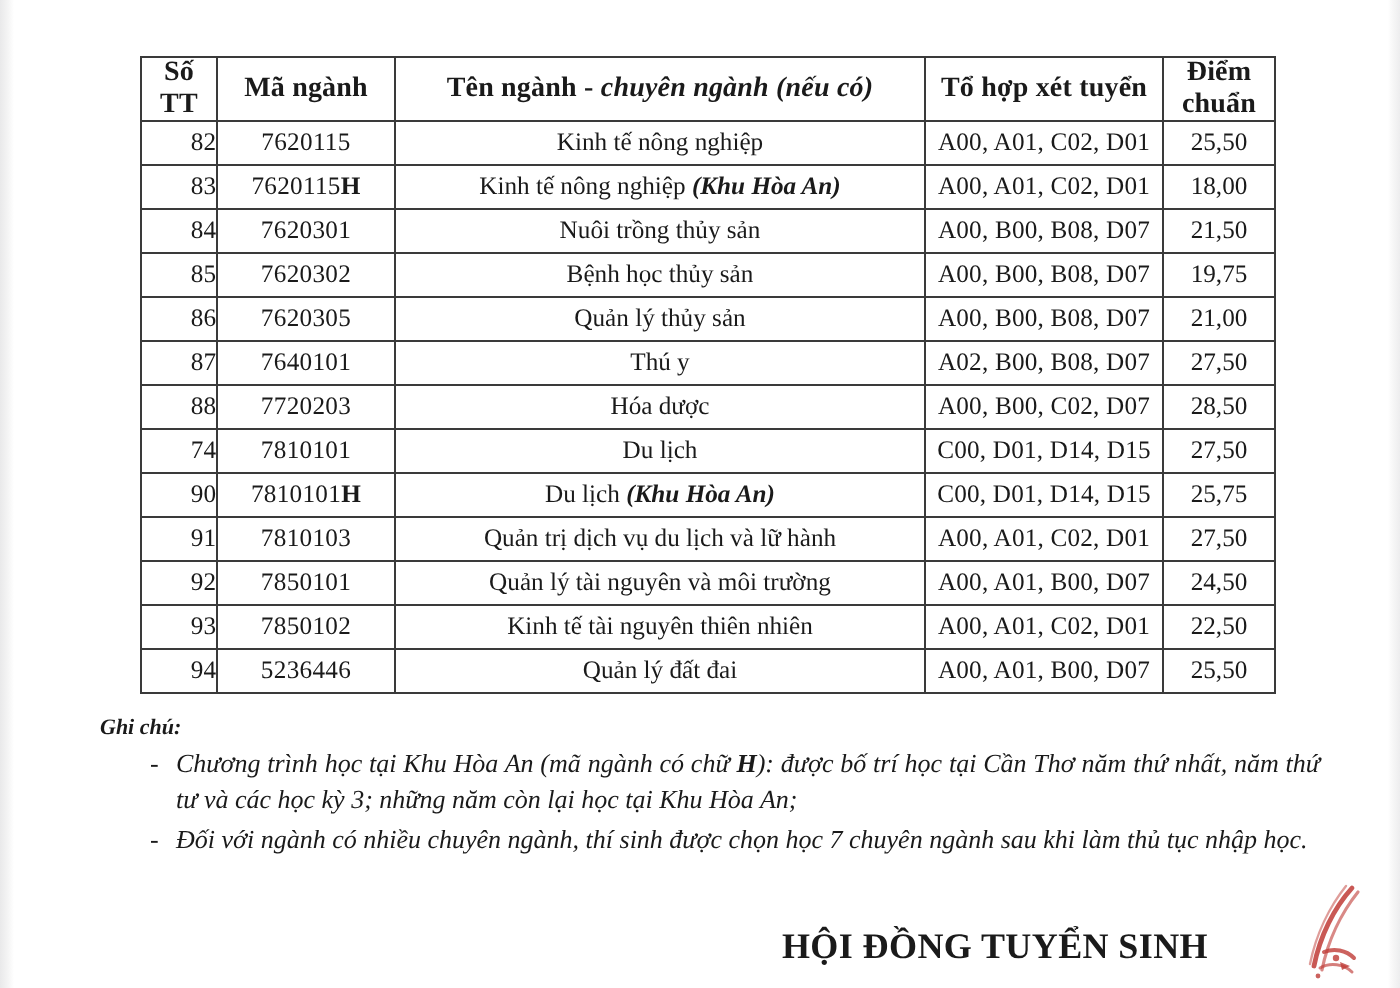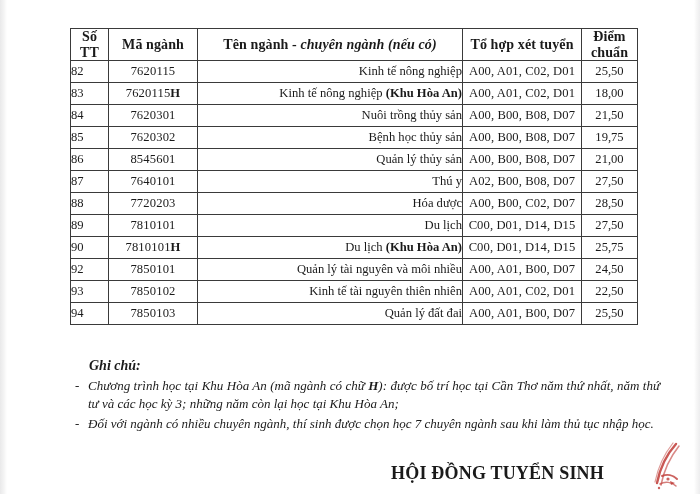--- a/index.html
+++ b/index.html
@@ -85,7 +85,7 @@
     height: 21px;
     line-height: 21px;
   }
-  td.stt    { text-align: left; }
+  td.stt    { text-align: right; }
   td.code   { text-align: center; letter-spacing: 0.15px; }
   td.code b { font-weight: bold; }
   td.name   { text-align: right; padding-left: 7px; }

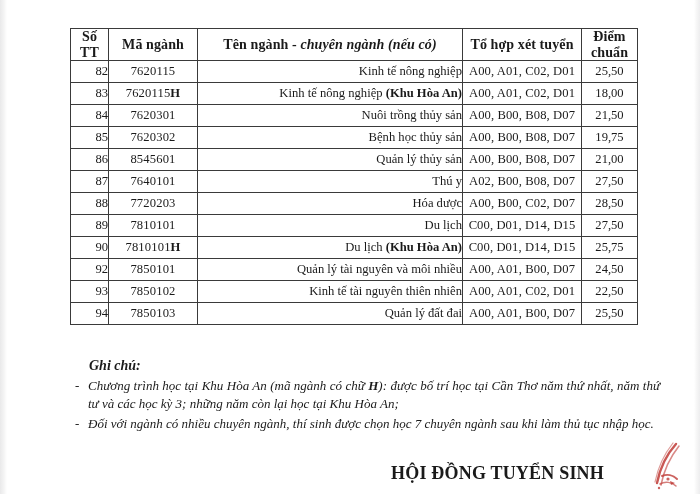--- a/index.html
+++ b/index.html
@@ -88,7 +88,7 @@
   td.stt    { text-align: right; }
   td.code   { text-align: center; letter-spacing: 0.15px; }
   td.code b { font-weight: bold; }
-  td.name   { text-align: right; padding-left: 7px; }
+  td.name   { text-align: center; padding-left: 7px; }
   td.name .paren {
     font-weight: bold;
   }

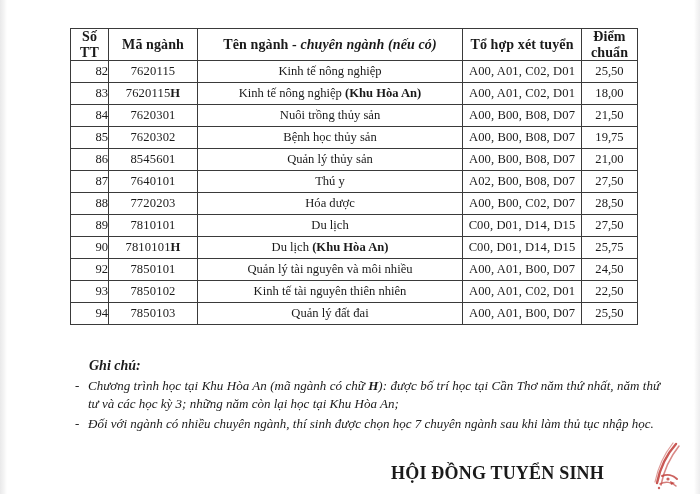--- a/index.html
+++ b/index.html
@@ -91,6 +91,7 @@
   td.name   { text-align: center; padding-left: 7px; }
   td.name .paren {
     font-weight: bold;
+    font-style: italic;
   }
   td.combo  { text-align: center; letter-spacing: 0.1px; }
   td.score  { text-align: center; font-family: Liberation Serif, serif; }

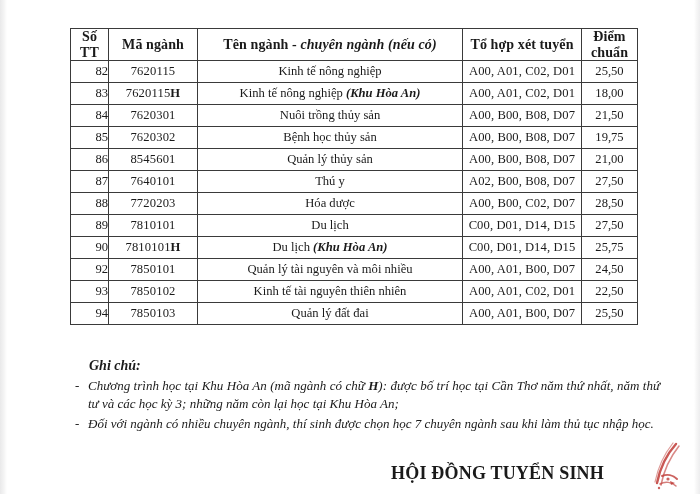--- a/index.html
+++ b/index.html
@@ -217,7 +217,7 @@
           </tr>
           <tr>
             <td class="stt">86</td>
-            <td class="code"><span>8545601</span></td>
+            <td class="code"><span>7620305</span></td>
             <td class="name"><span>Quản lý thủy sản</span></td>
             <td class="combo">A00, B00, B08, D07</td>
             <td class="score">21,00</td>

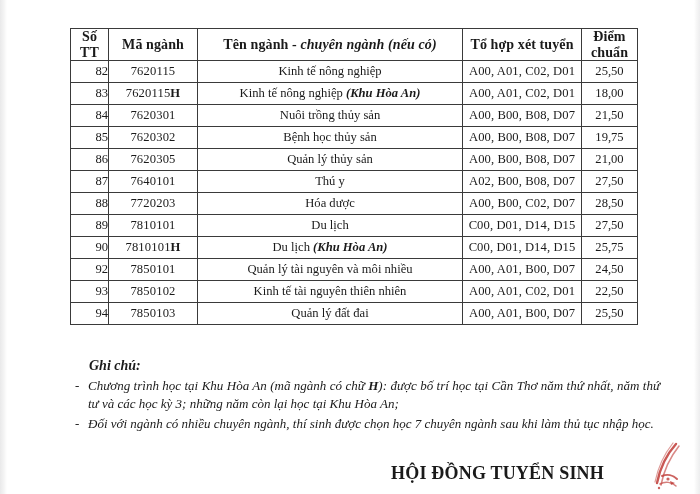--- a/index.html
+++ b/index.html
@@ -237,7 +237,7 @@
             <td class="score">28,50</td>
           </tr>
           <tr>
-            <td class="stt">89</td>
+            <td class="stt">74</td>
             <td class="code"><span>7810101</span></td>
             <td class="name"><span>Du lịch</span></td>
             <td class="combo">C00, D01, D14, D15</td>

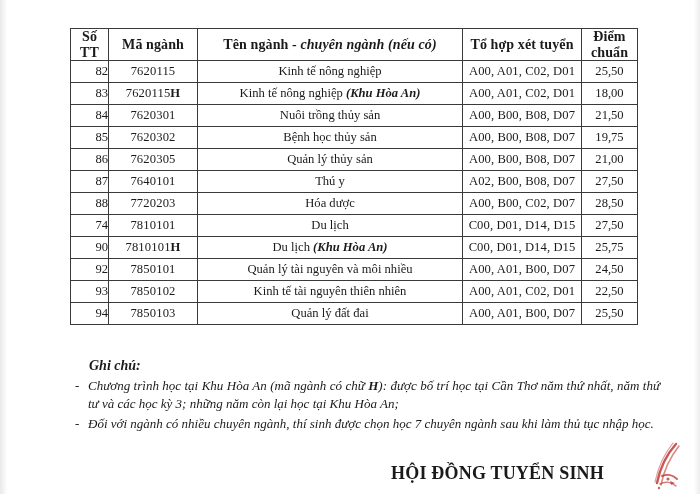--- a/index.html
+++ b/index.html
@@ -251,6 +251,13 @@
             <td class="score">25,75</td>
           </tr>
           <tr>
+            <td class="stt">91</td>
+            <td class="code"><span>7810103</span></td>
+            <td class="name"><span>Quản trị dịch vụ du lịch và lữ hành</span></td>
+            <td class="combo">A00, A01, C02, D01</td>
+            <td class="score">27,50</td>
+          </tr>
+          <tr>
             <td class="stt">92</td>
             <td class="code"><span>7850101</span></td>
             <td class="name"><span>Quản lý tài nguyên và môi nhiều</span></td>

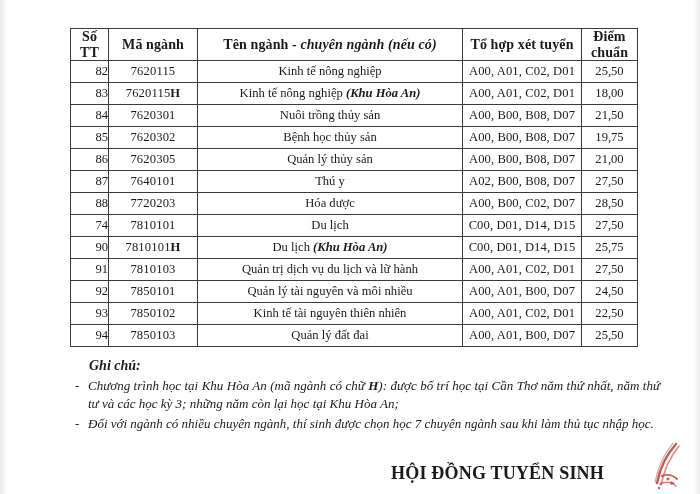--- a/index.html
+++ b/index.html
@@ -260,7 +260,7 @@
           <tr>
             <td class="stt">92</td>
             <td class="code"><span>7850101</span></td>
-            <td class="name"><span>Quản lý tài nguyên và môi nhiều</span></td>
+            <td class="name"><span>Quản lý tài nguyên và môi trường</span></td>
             <td class="combo">A00, A01, B00, D07</td>
             <td class="score">24,50</td>
           </tr>

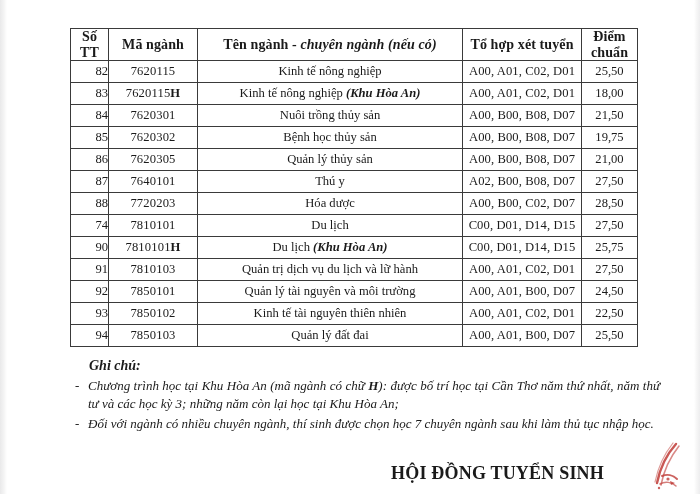--- a/index.html
+++ b/index.html
@@ -273,7 +273,7 @@
           </tr>
           <tr>
             <td class="stt">94</td>
-            <td class="code"><span>7850103</span></td>
+            <td class="code"><span>5236446</span></td>
             <td class="name"><span>Quản lý đất đai</span></td>
             <td class="combo">A00, A01, B00, D07</td>
             <td class="score">25,50</td>

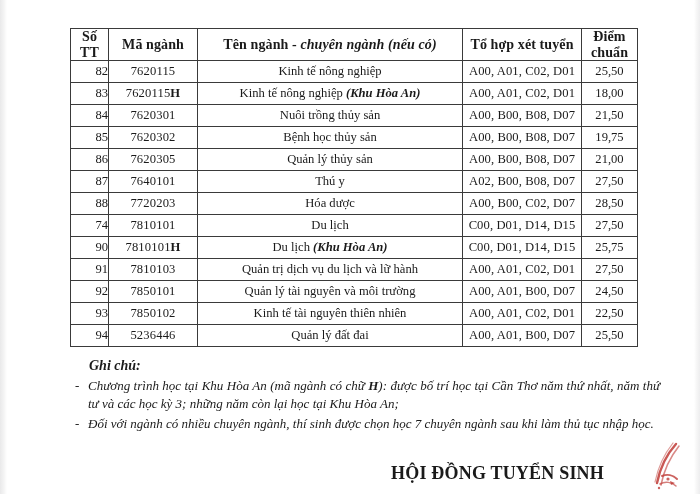--- a/index.html
+++ b/index.html
@@ -106,9 +106,8 @@
   .notes-title {
     font-weight: bold;
     font-style: italic;
-    font-size: 14px;
+    font-size: 11px;
     margin-bottom: 3px;
-    margin-left: 39px;
   }
   .note-item {
     display: flex;

